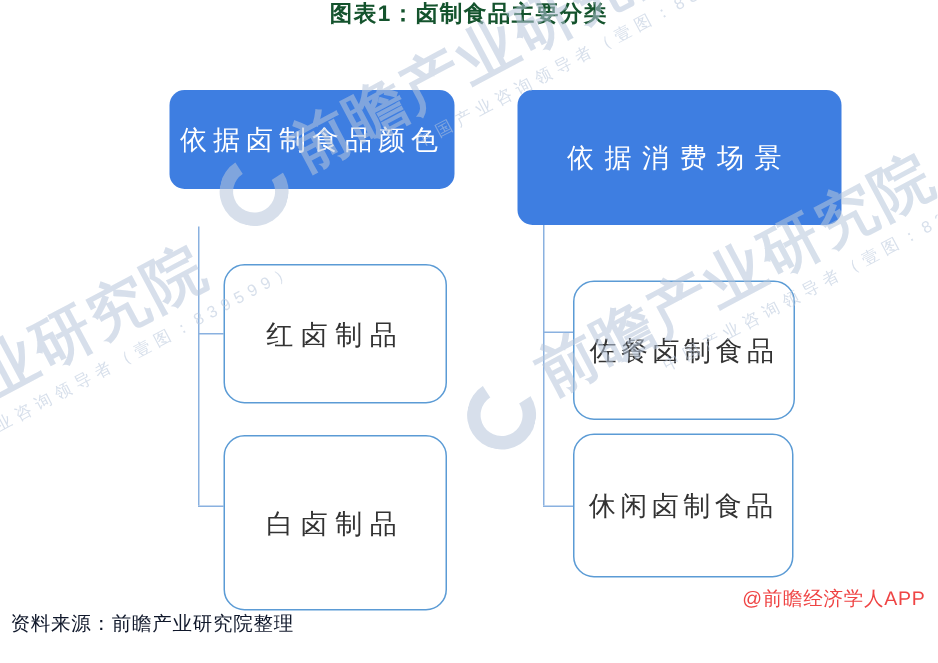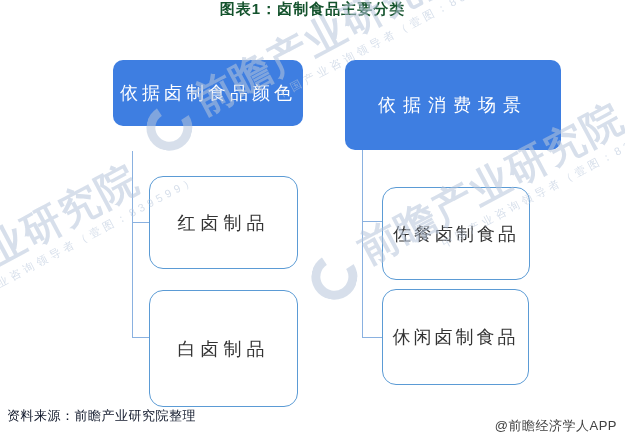--- a/index.html
+++ b/index.html
@@ -59,8 +59,8 @@
     font-size:13px; color:#0f172a; letter-spacing:0.5px;
   }
   .footer-credit {
-    position:absolute; right:8px; top:417px;
-    font-size:13px; color:#404040; letter-spacing:0.5px;
+    position:absolute; right:8px; top:390px;
+    font-size:13px; color:#ef4444; letter-spacing:0.5px;
   }
   
   .wm {

